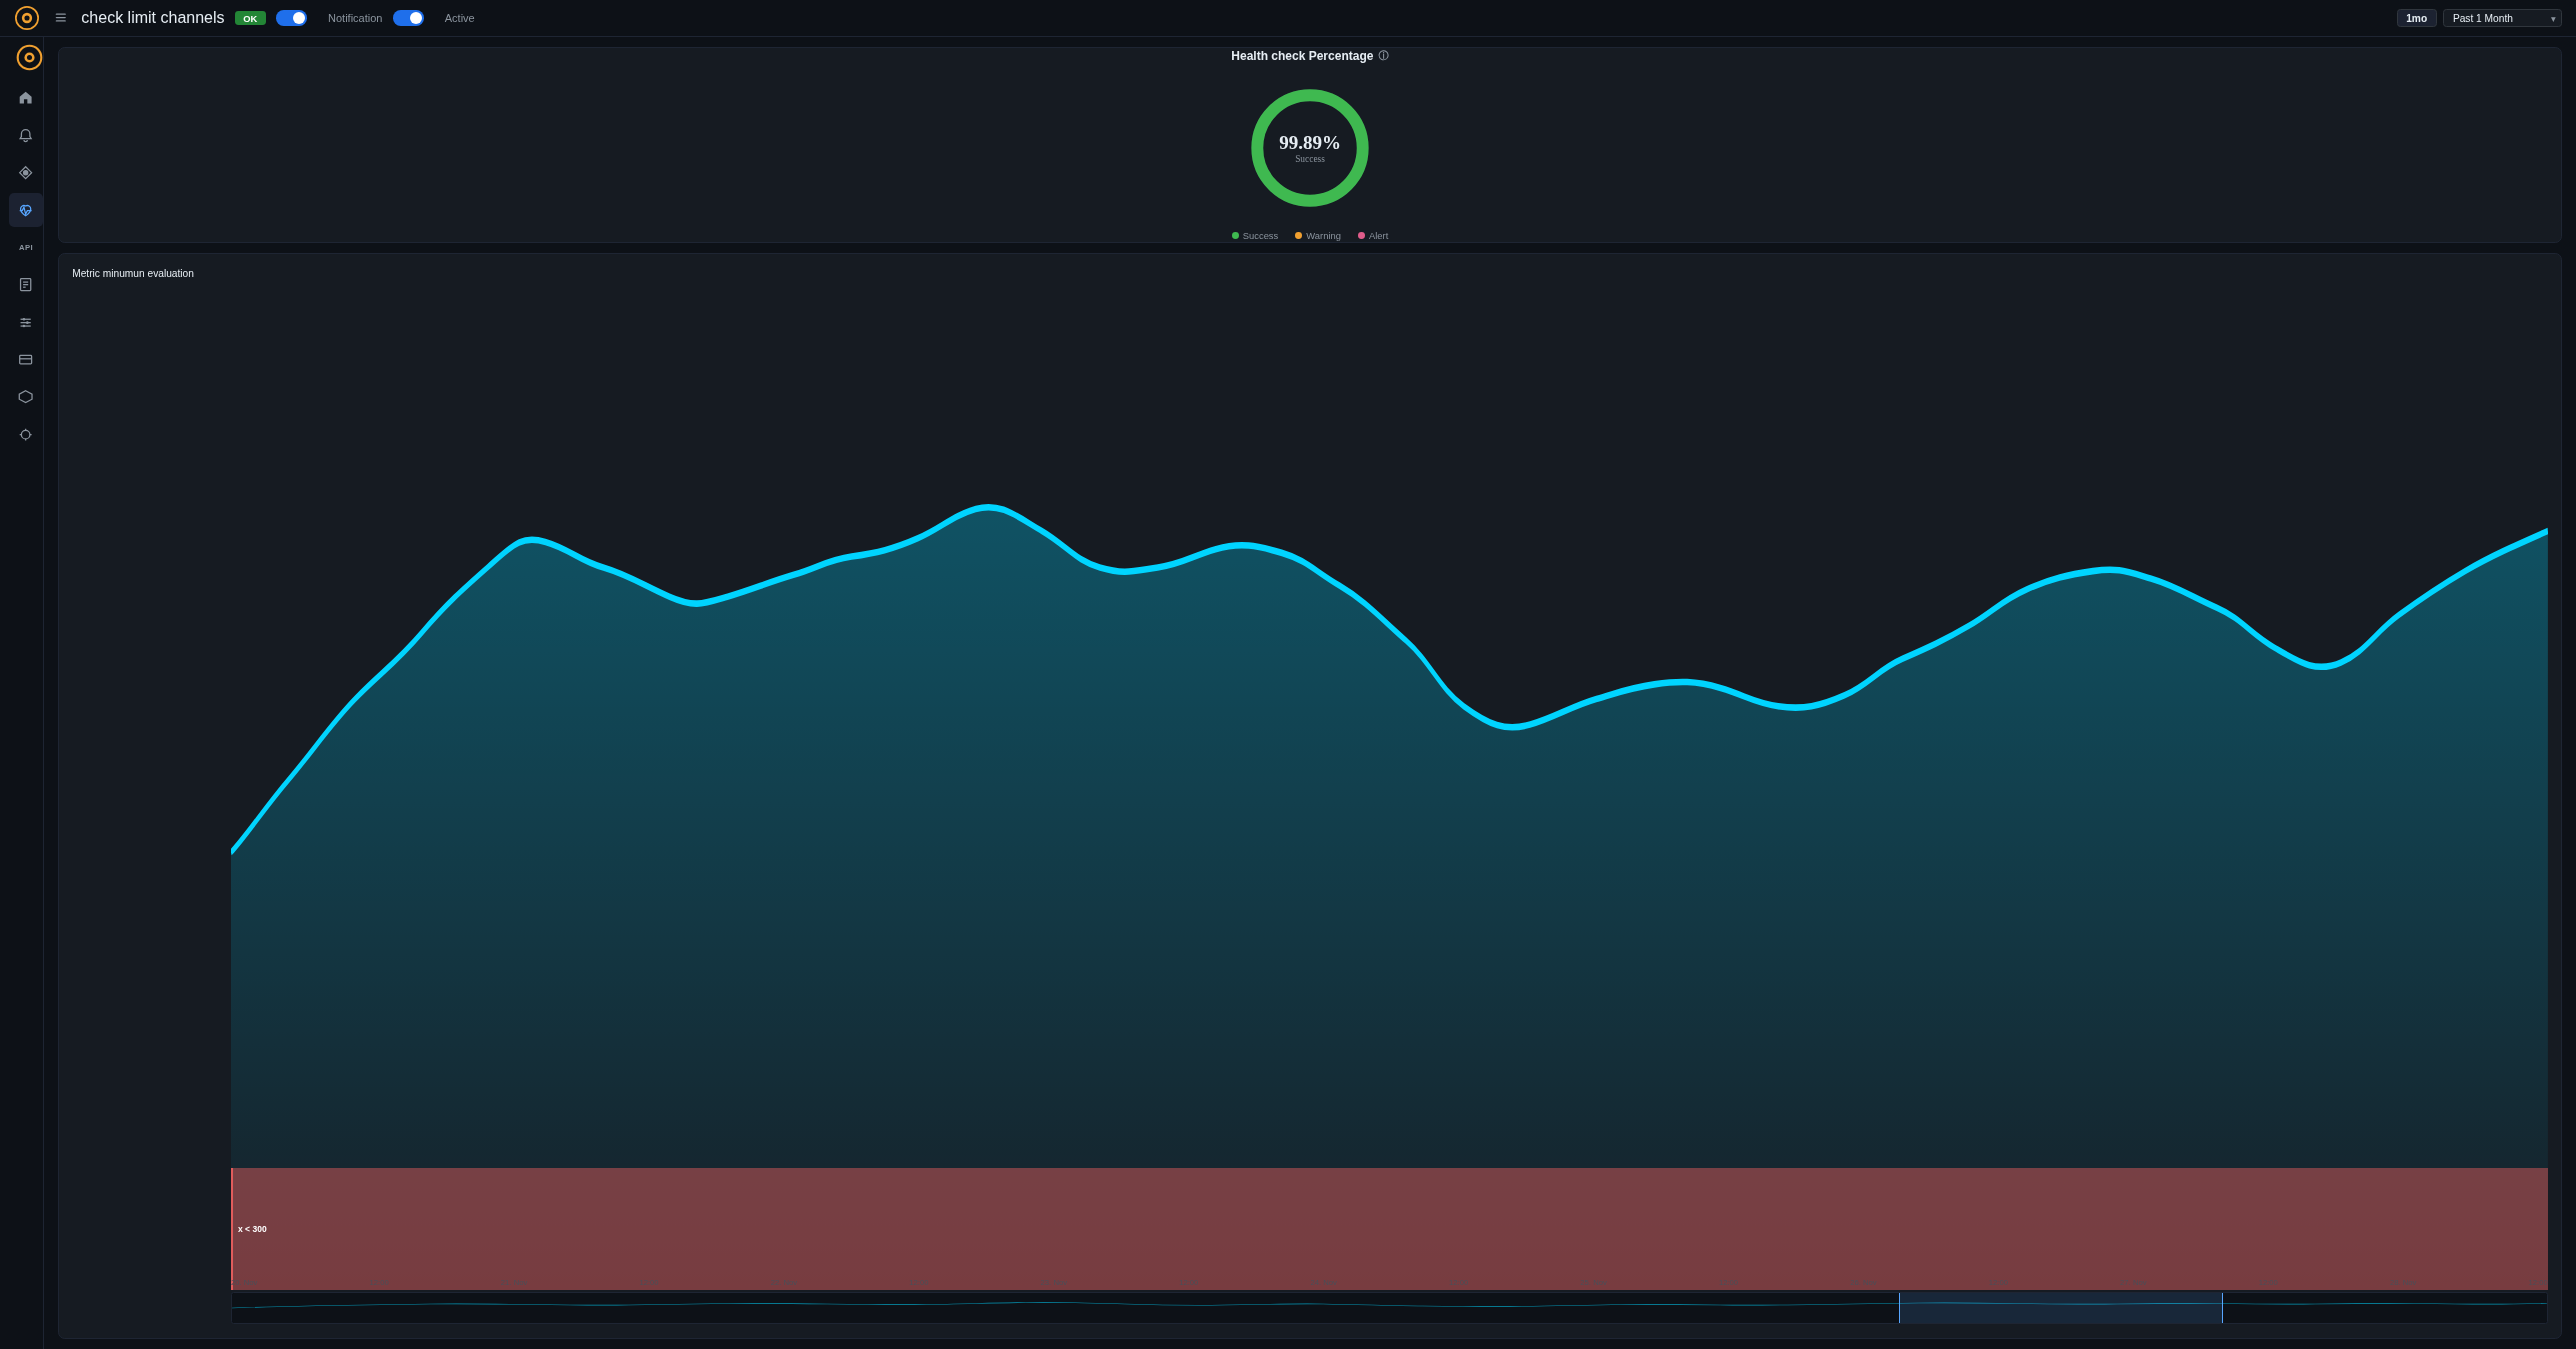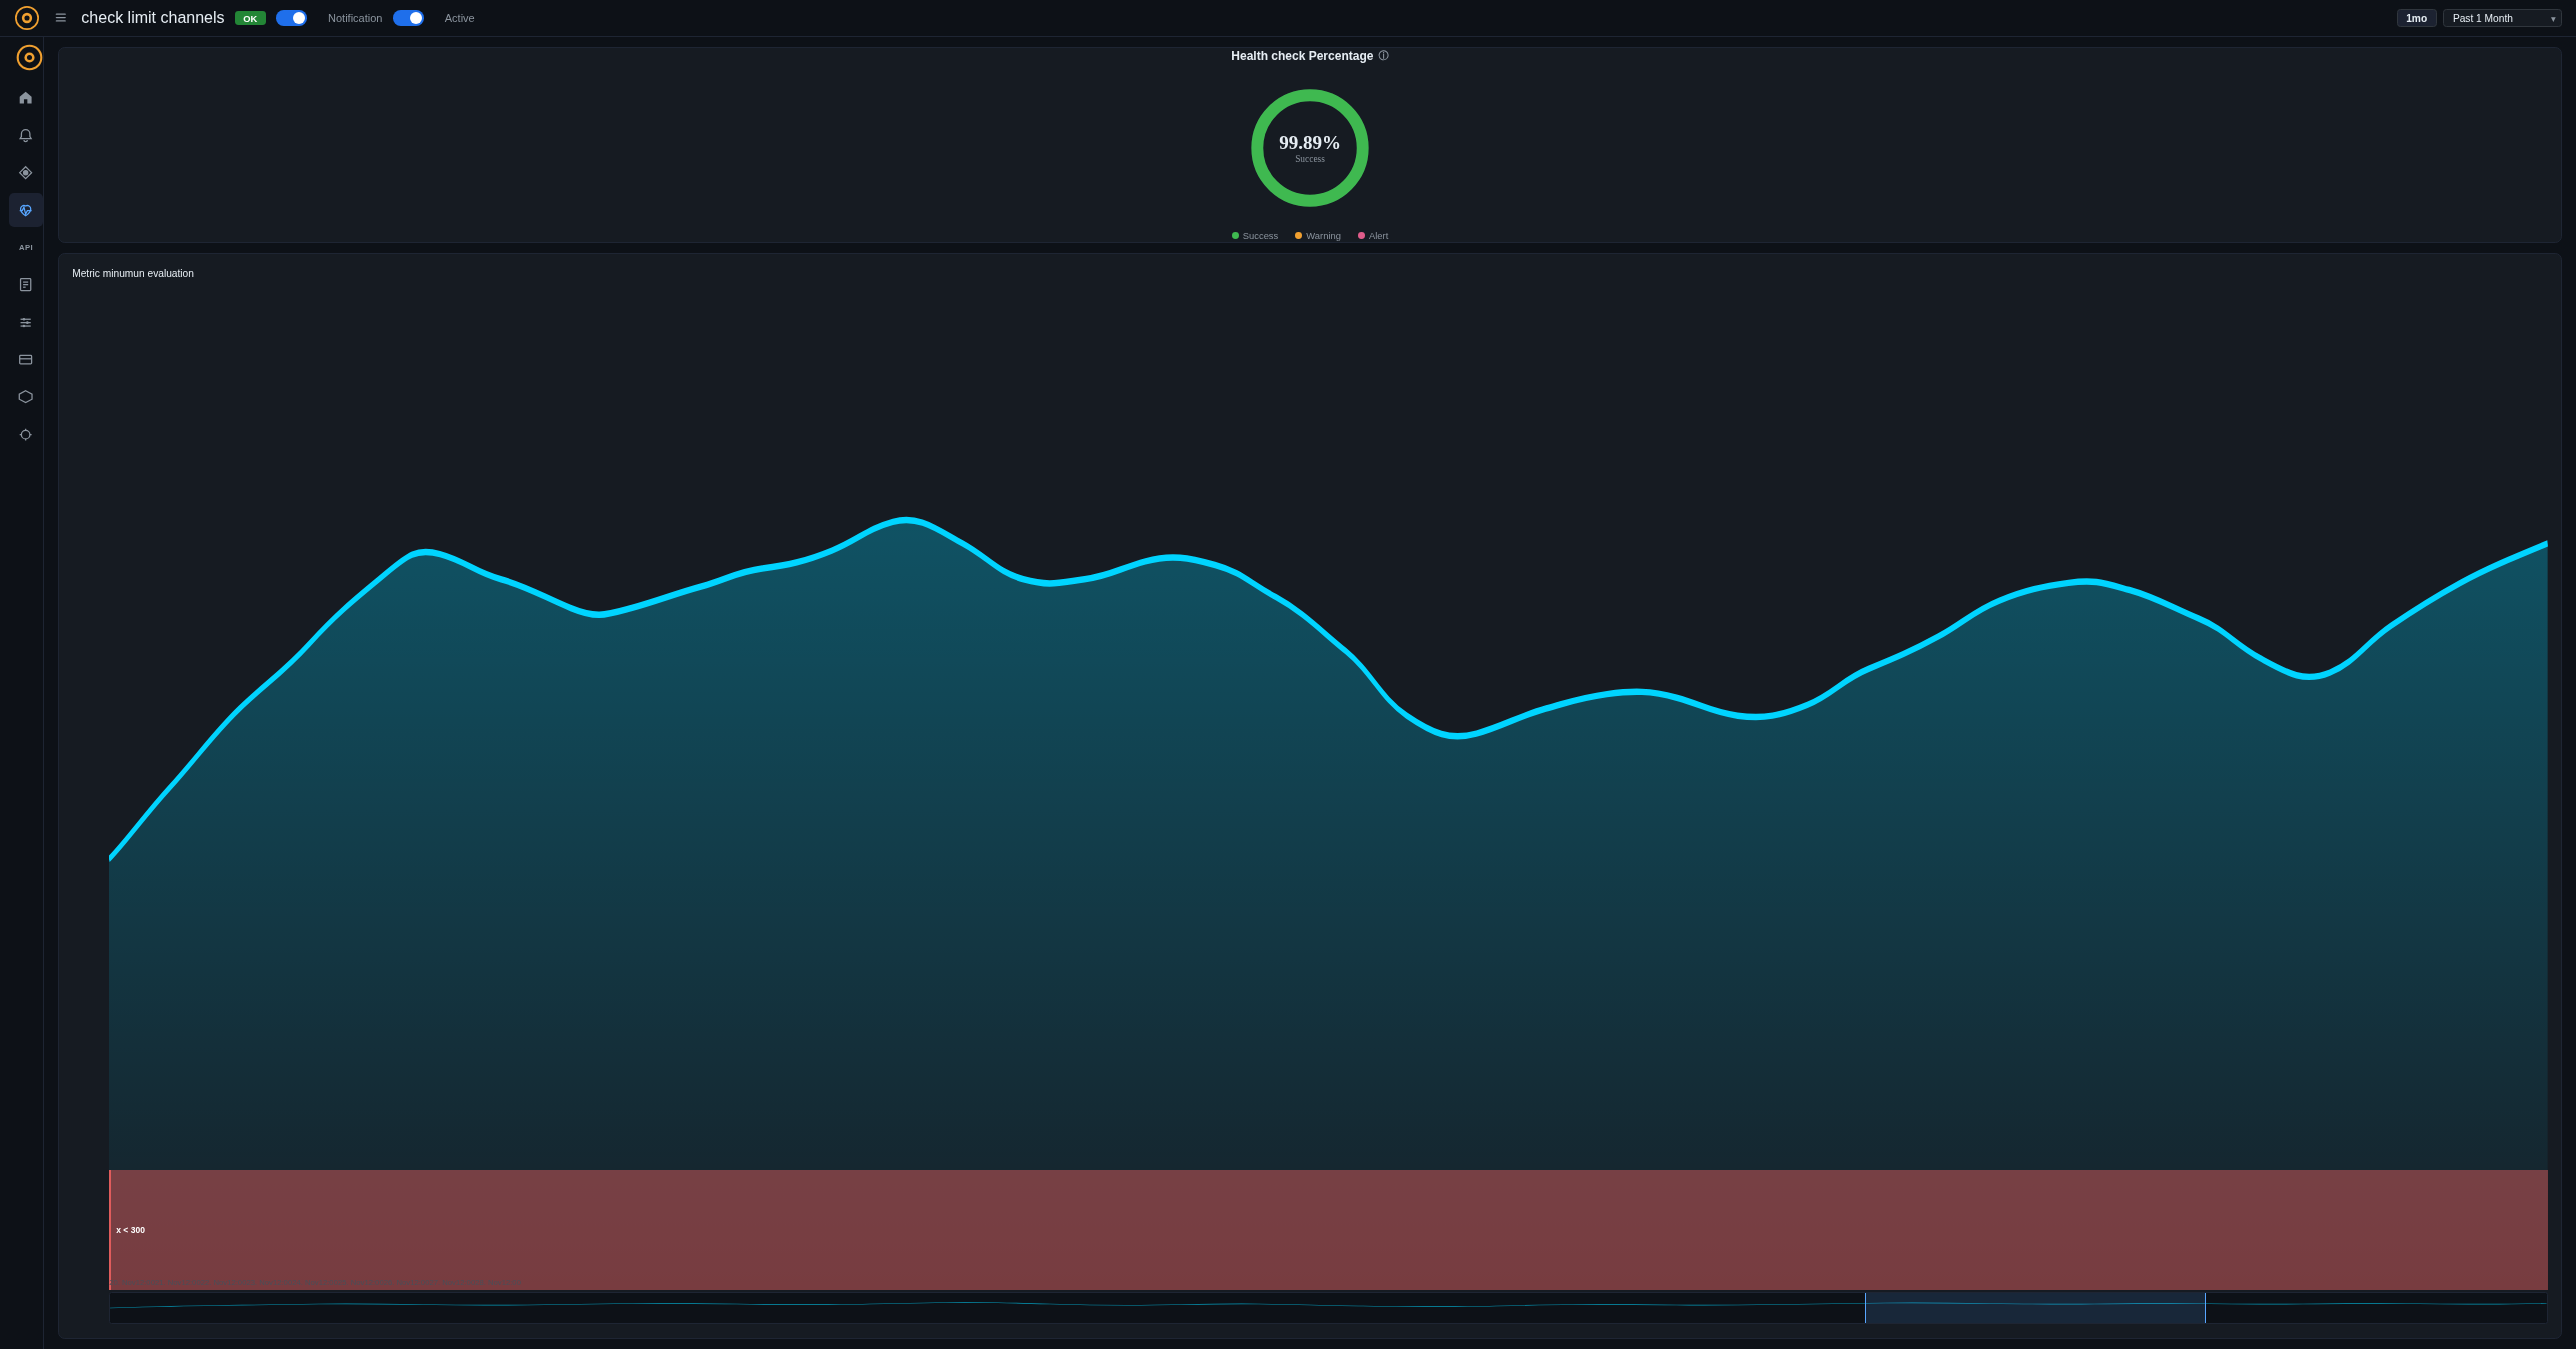--- a/index.html
+++ b/index.html
@@ -259,7 +259,7 @@
       padding: 13.6px;
       flex: 1;
       display: flex;
-      flex-direction: column;
+      flex-direction: row;
       overflow: hidden;
       min-height: 0;
     }

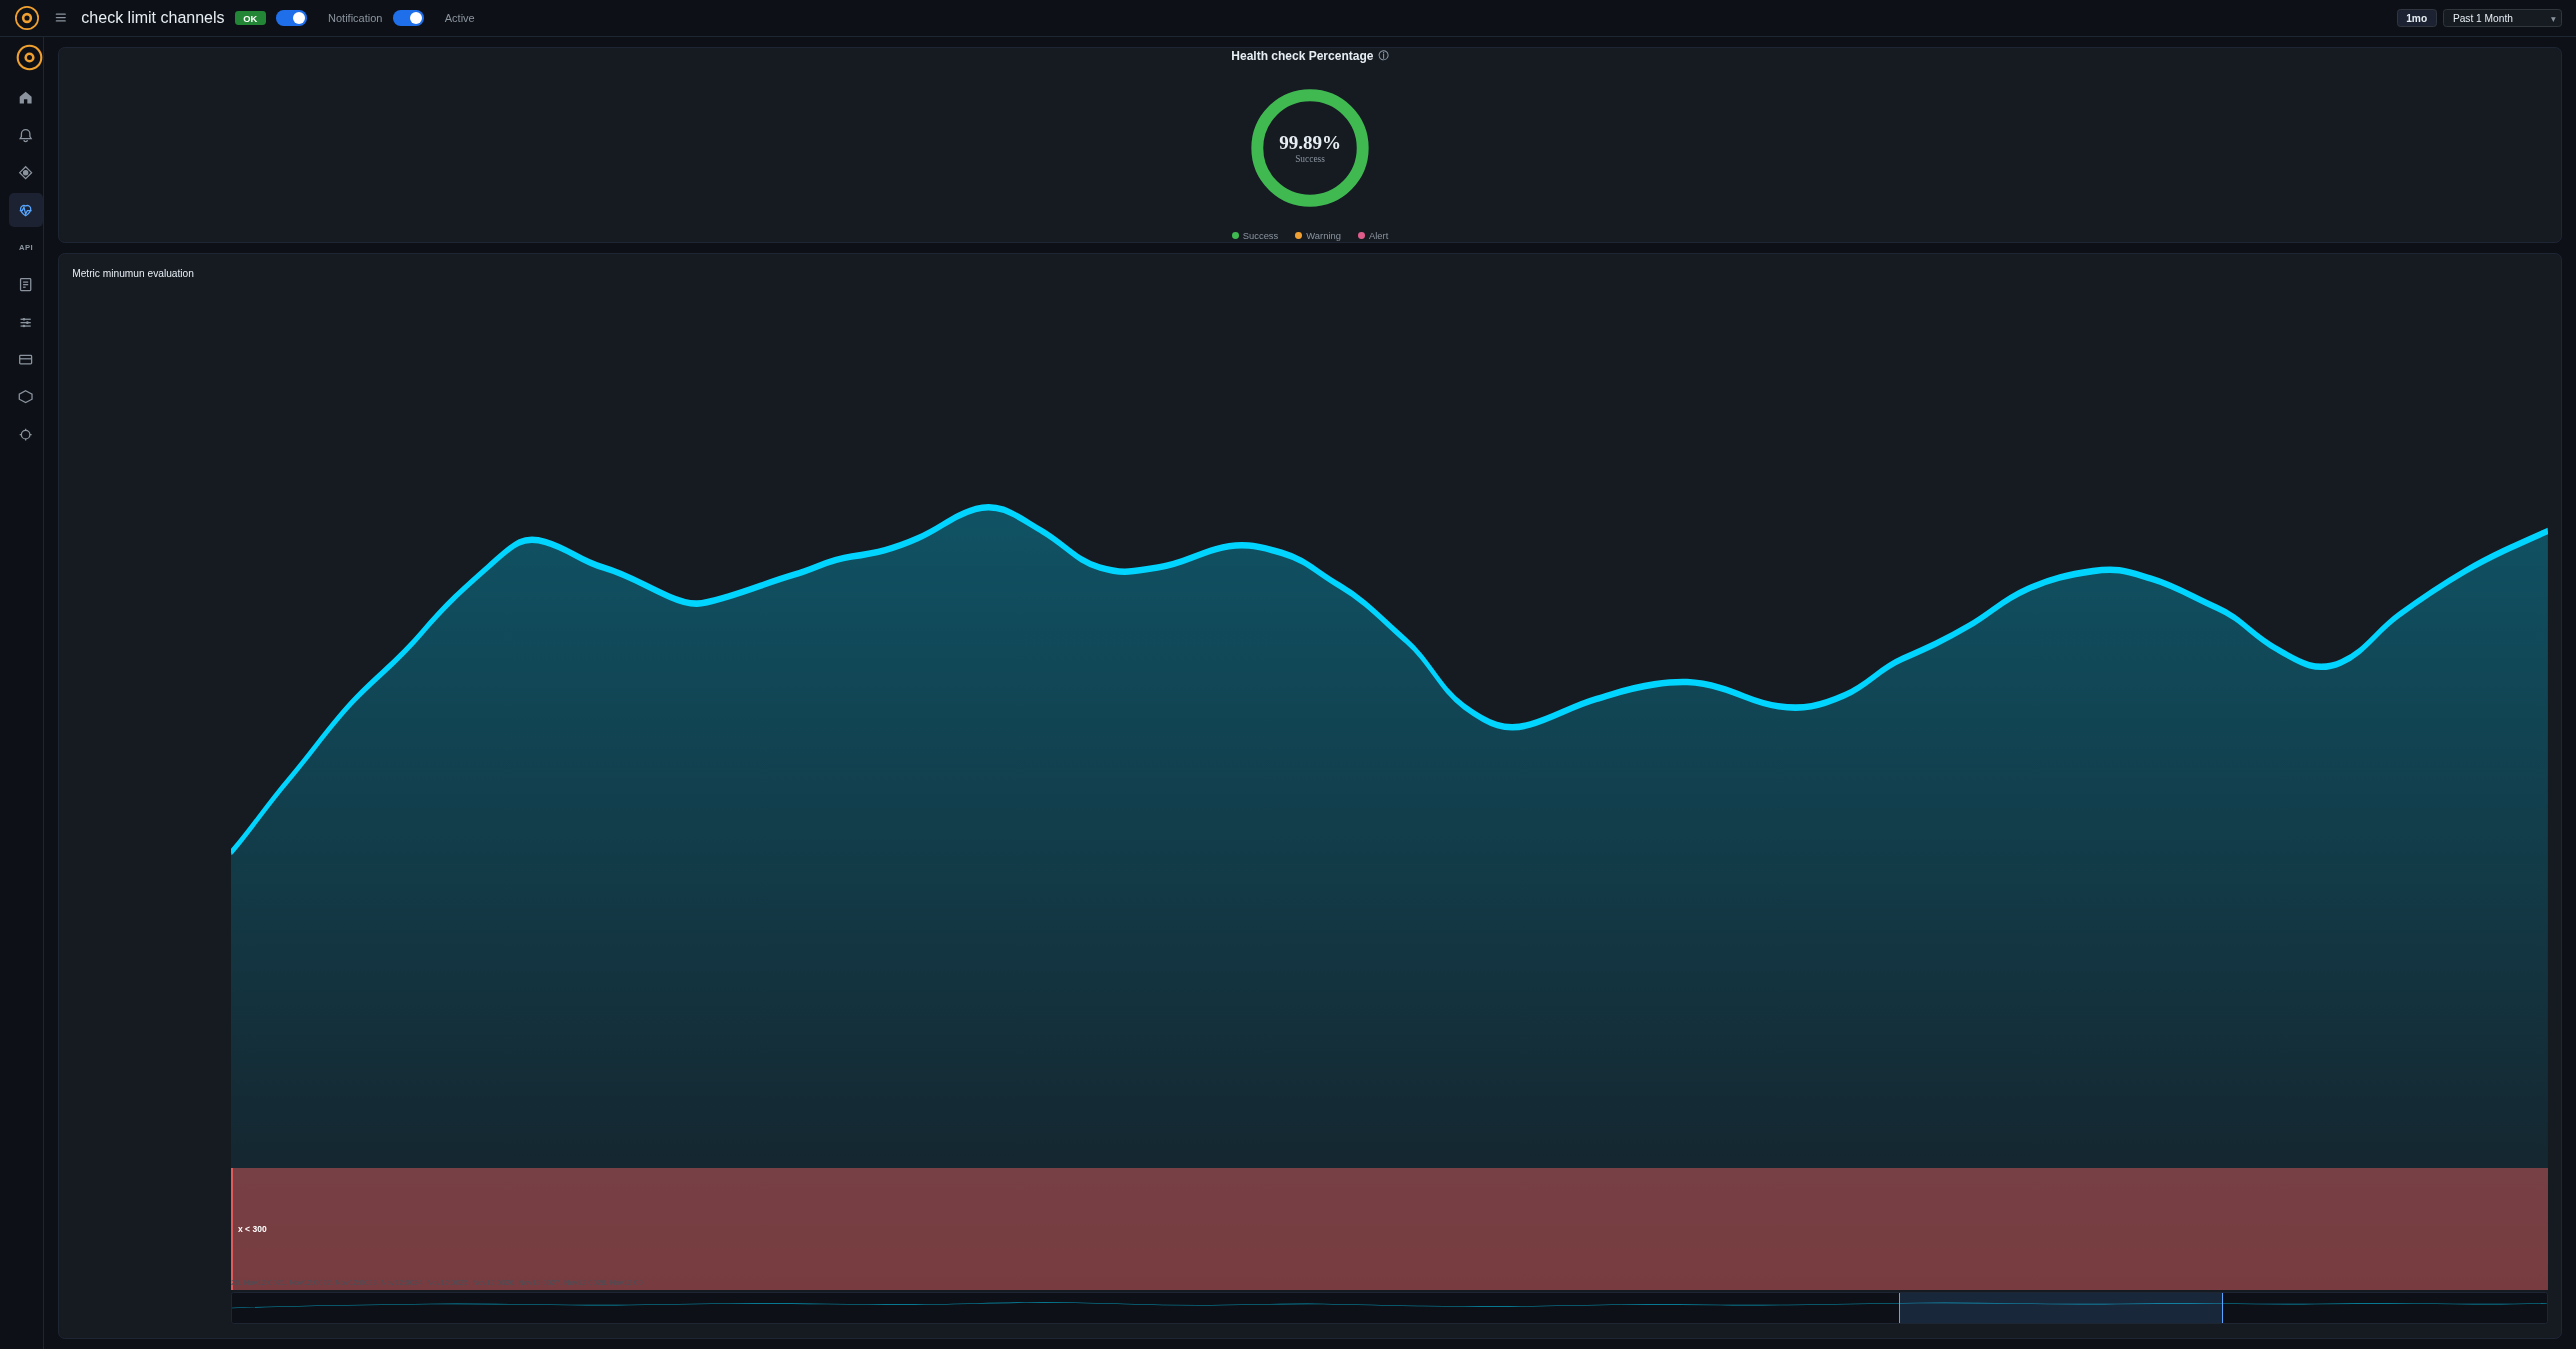--- a/index.html
+++ b/index.html
@@ -341,7 +341,7 @@
       right: 0;
       bottom: 13.6px;
       display: flex;
-      justify-content: flex-start;
+      justify-content: space-between;
     }
     .x-label {
       font-size: 7.7px;

